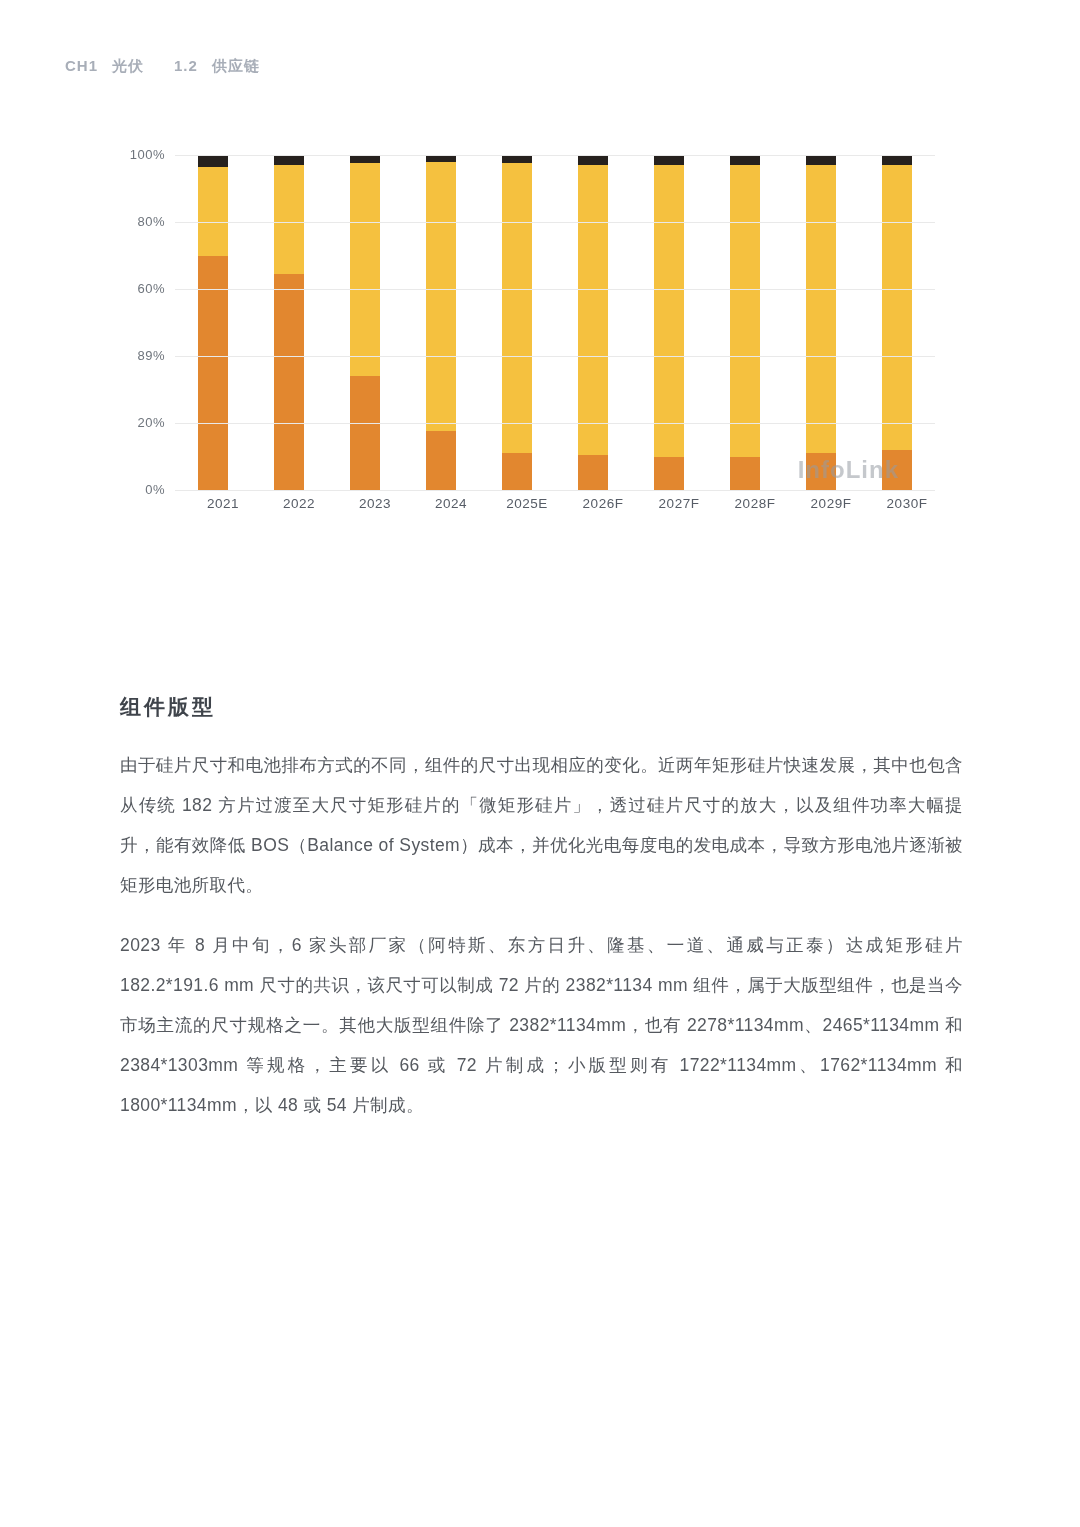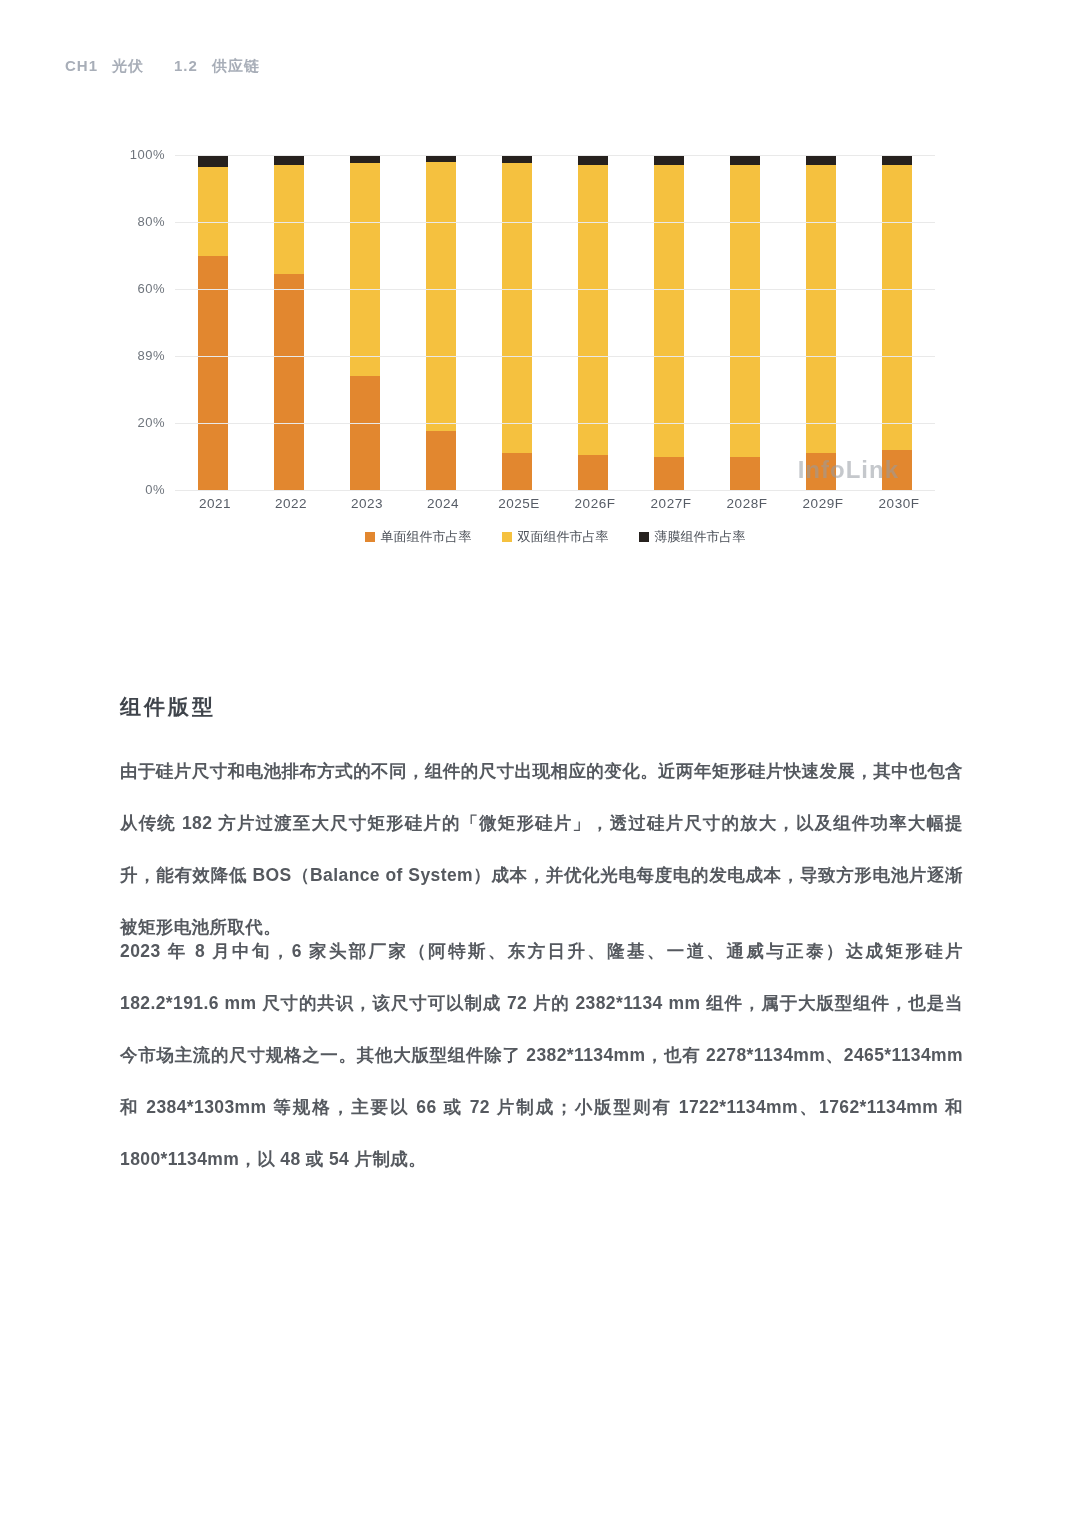--- a/index.html
+++ b/index.html
@@ -21,7 +21,7 @@
   .seg{width:100%;}
   .ylab{position:absolute;left:100px;width:65px;text-align:right;font-size:13px;
         color:#6e747c;letter-spacing:0.5px;}
-  .xaxis{position:absolute;left:177px;top:496px;width:760px;display:flex;}
+  .xaxis{position:absolute;left:185px;top:496px;width:760px;display:flex;}
   .xlab{flex:1 1 0;text-align:center;font-size:13.5px;color:#565c66;letter-spacing:0.5px;}
   .legend{position:absolute;left:175px;top:528px;width:760px;display:flex;
           justify-content:center;gap:30px;}

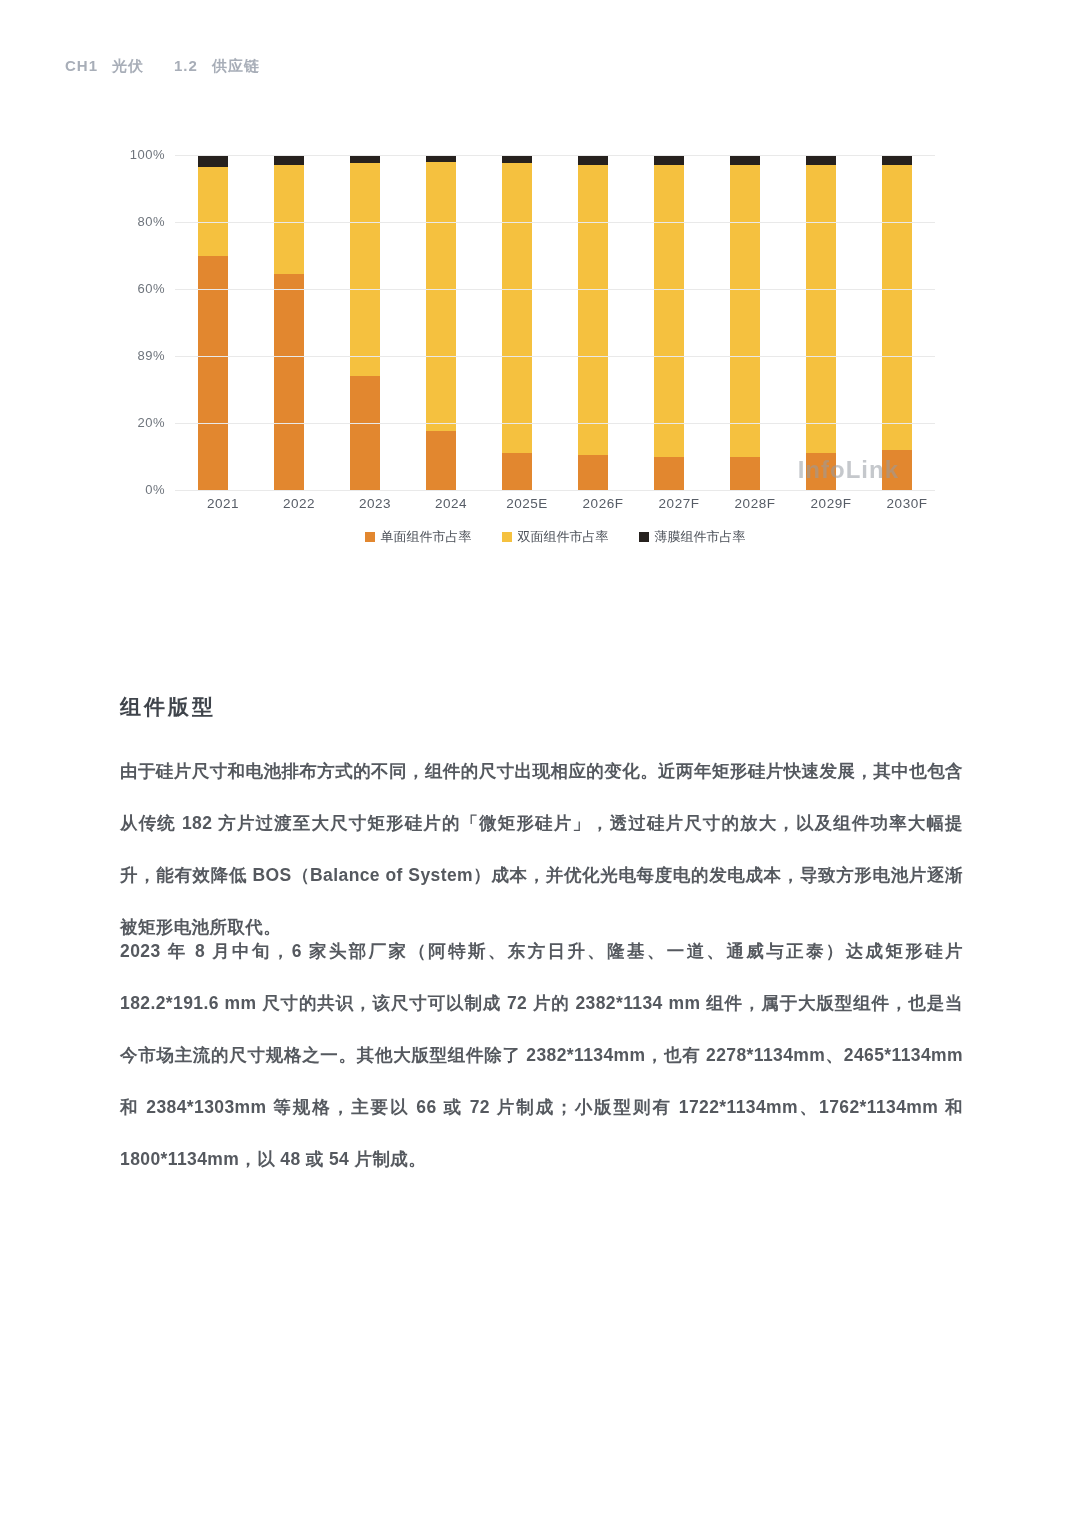--- a/index.html
+++ b/index.html
@@ -157,20 +157,6 @@
       <div class="xlab">2029F</div>
       <div class="xlab">2030F</div>
     </div>
-  <div class="legend" id="legend">
-      <div class="legend-item">
-        <span class="swatch" style="background: rgb(226, 135, 47);"></span>
-        <span>单面组件市占率</span>
-      </div>
-      <div class="legend-item">
-        <span class="swatch" style="background: rgb(245, 193, 63);"></span>
-        <span>双面组件市占率</span>
-      </div>
-      <div class="legend-item">
-        <span class="swatch" style="background: rgb(38, 33, 30);"></span>
-        <span>薄膜组件市占率</span>
-      </div>
-    </div>
 
 
   <h2 class="sec-title">组件版型</h2>

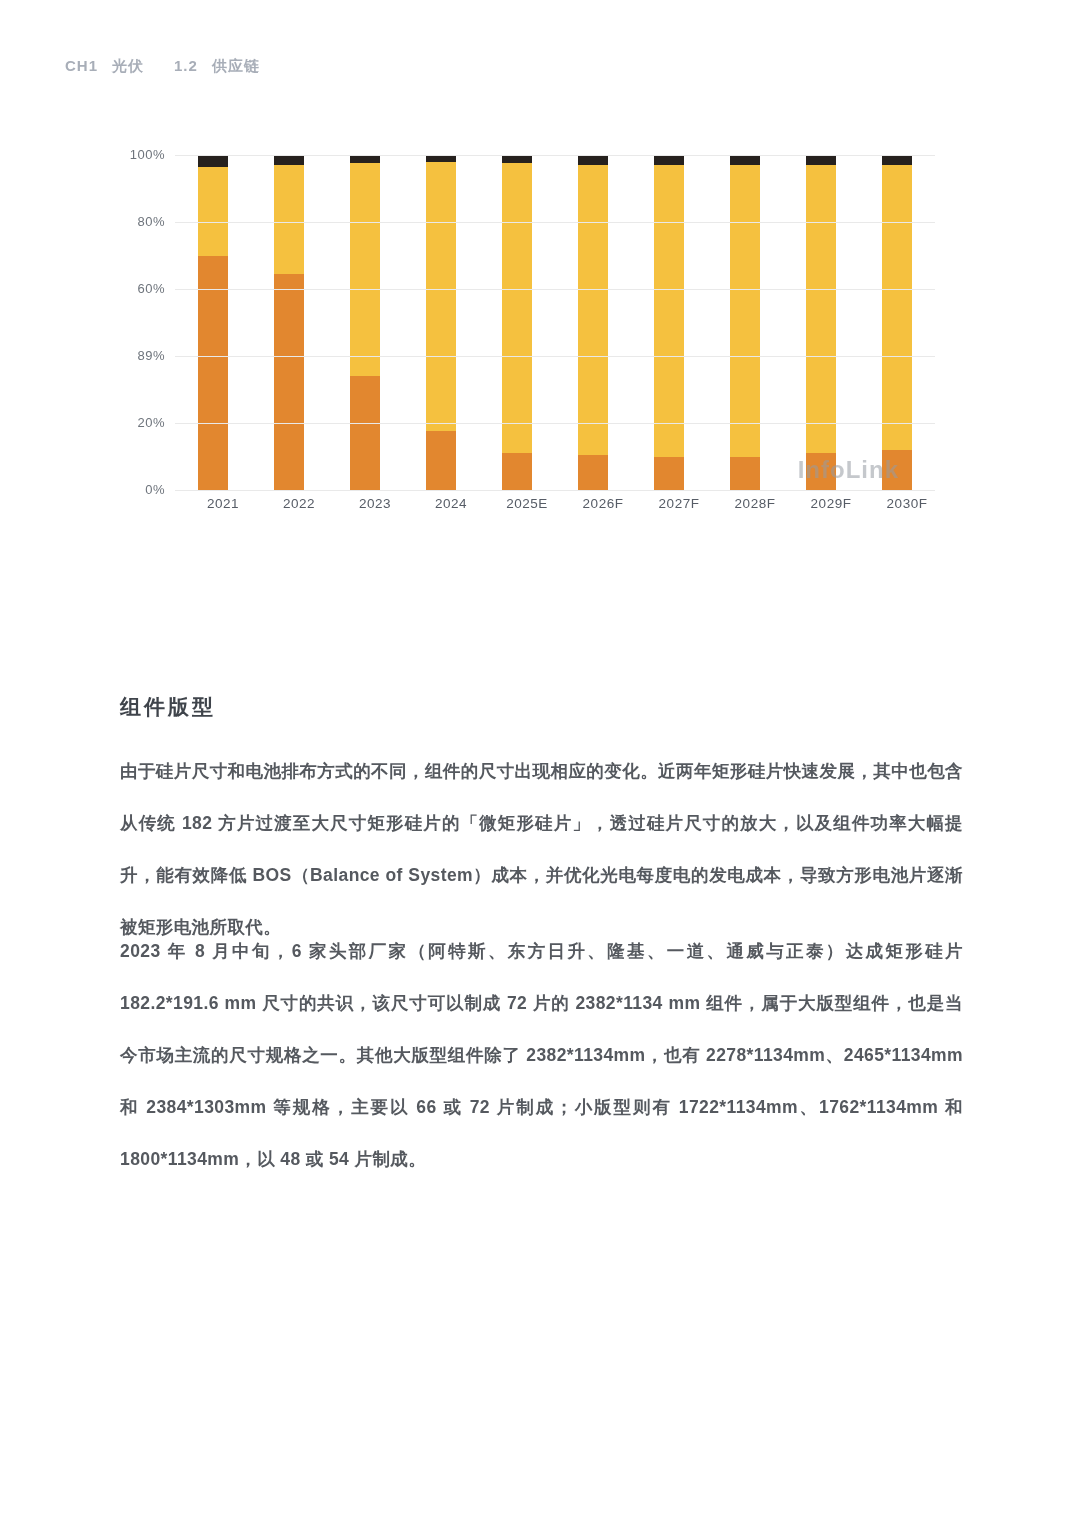--- a/index.html
+++ b/index.html
@@ -36,8 +36,8 @@
   
   .sec-title{position:absolute;left:120px;top:676px;font-size:21px;font-weight:700;
              color:#3f444b;letter-spacing:3px;}
-  .para{position:absolute;left:120px;width:843px;margin:0;font-size:17.5px;line-height:52px;
-        color:#55595f;text-align:justify;text-justify:inter-ideograph;letter-spacing:0.4px;font-weight:bold;}
+  .para{position:absolute;left:120px;width:843px;margin:0;font-size:17.5px;line-height:40px;
+        color:#55595f;text-align:justify;text-justify:inter-ideograph;letter-spacing:0.4px;}
   .para-1{top:745px;}
   .para-2{top:925px;}
 

